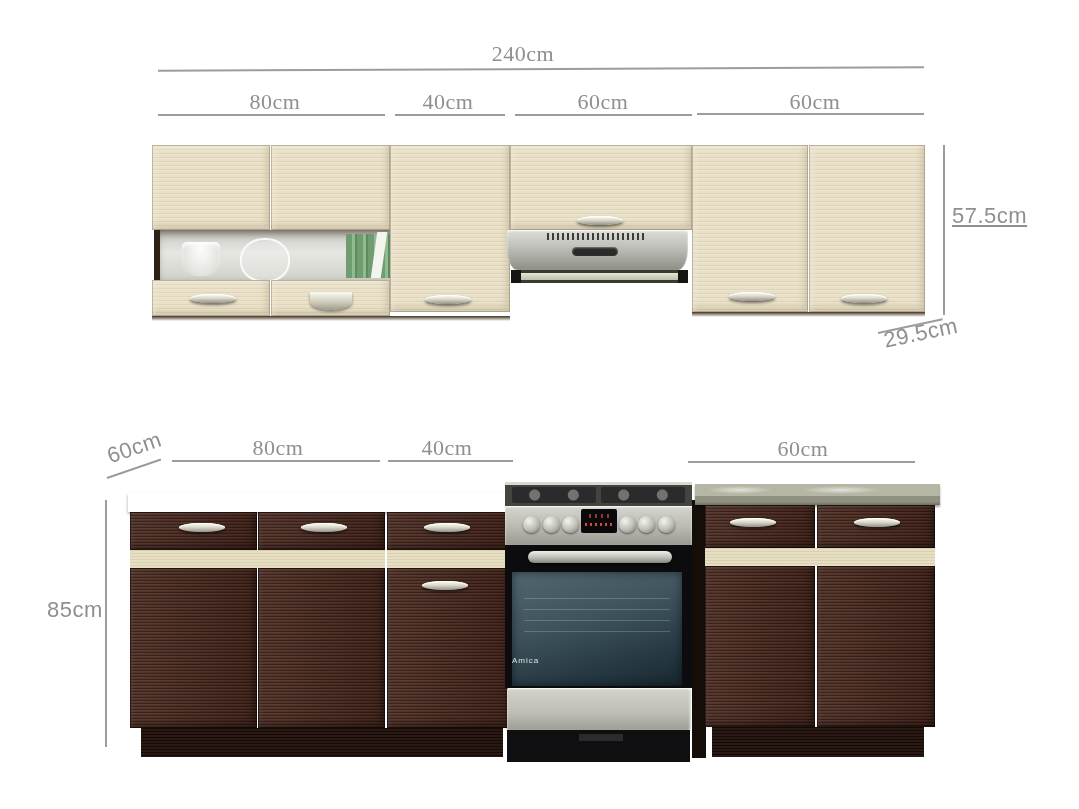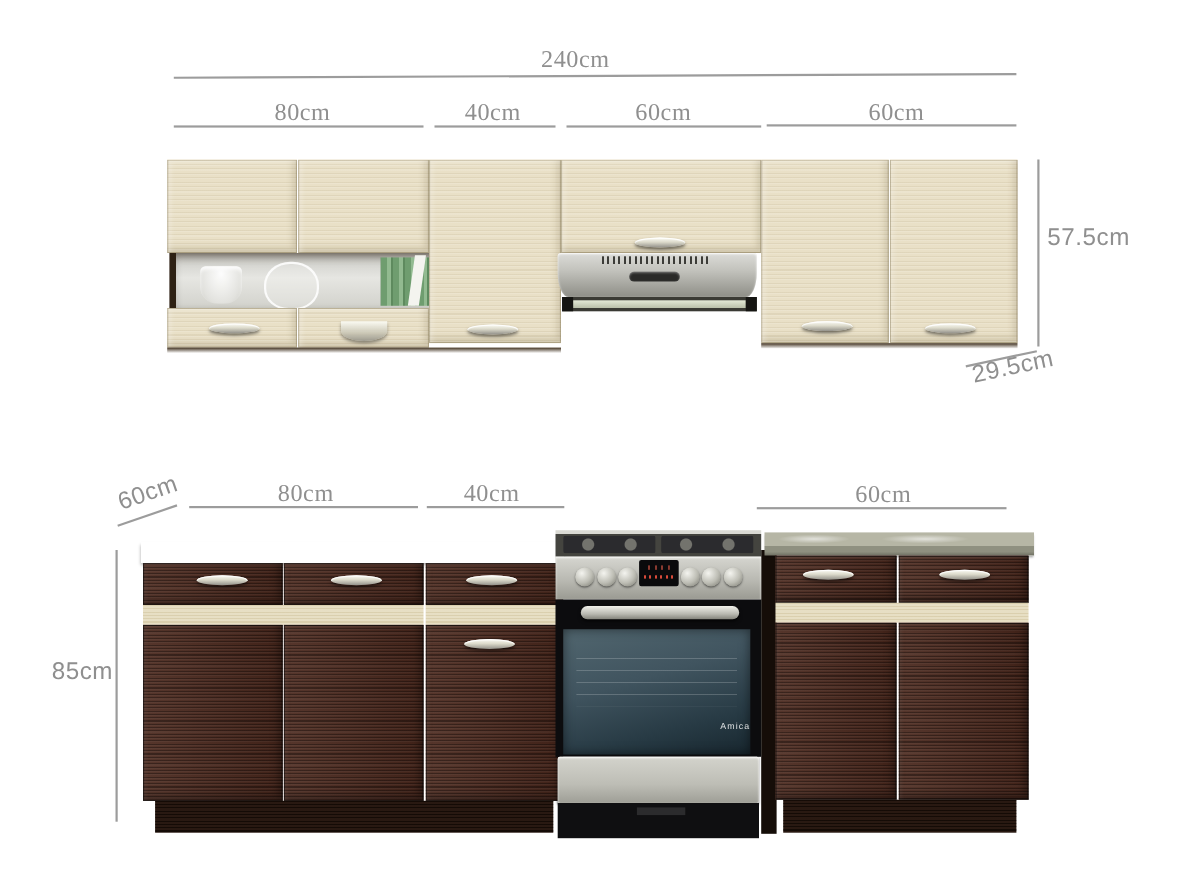--- a/index.html
+++ b/index.html
@@ -100,7 +100,7 @@
   <div class="abs" style="left:692px;top:312px;width:233px;height:5px;background:linear-gradient(180deg,#40311f,rgba(255,255,255,0));"></div>
 
   <div class="vline" style="left:943px;top:145px;height:170px;"></div>
-  <div class="lbl" style="left:952px;top:206px;">57.5cm</div>
+  <div class="lbl" style="left:952px;top:206px;text-decoration:underline;">57.5cm</div>
   <div class="hline" style="left:878px;top:332px;width:66px;transform:rotate(-12deg);transform-origin:left center;"></div>
   <div class="lbl" style="left:884px;top:331px;transform:rotate(-12deg);transform-origin:left center;">29.5cm</div>
 

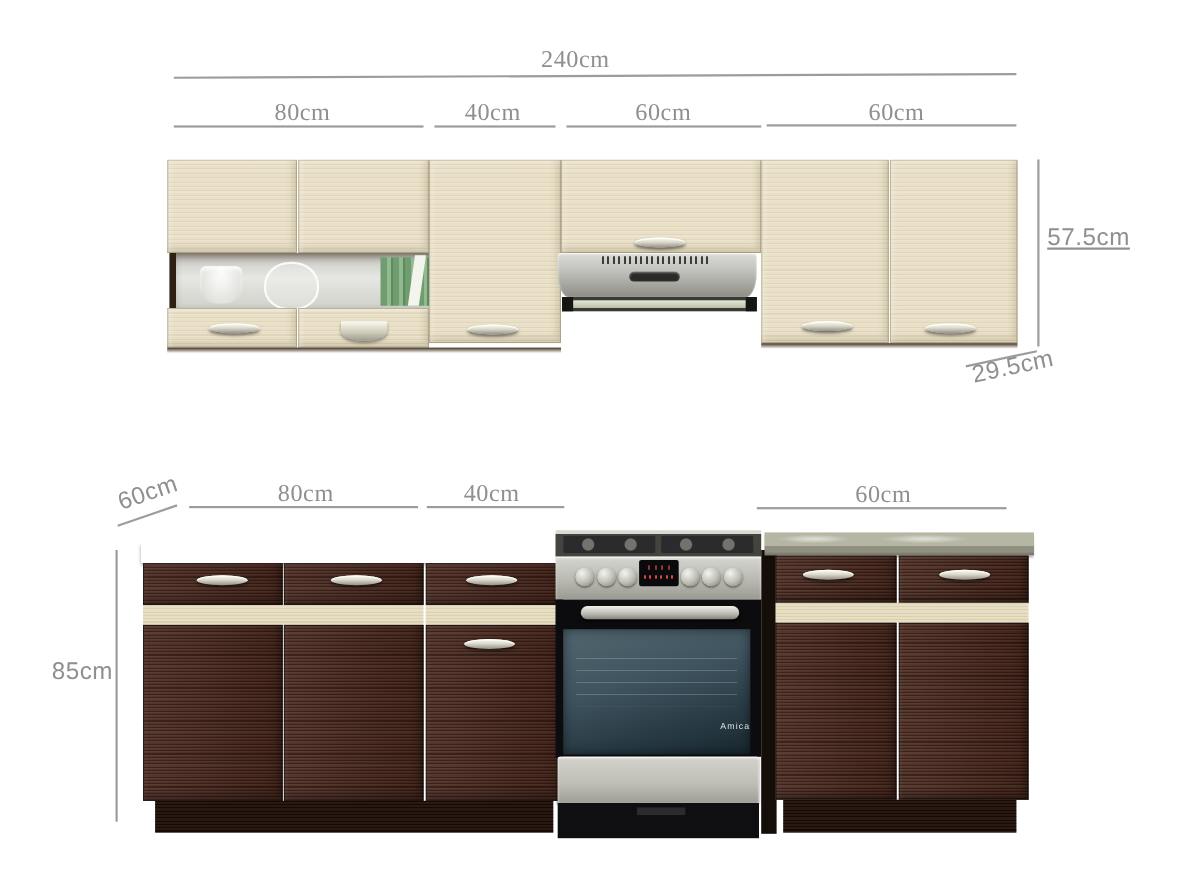--- a/index.html
+++ b/index.html
@@ -172,7 +172,7 @@
            box-shadow:inset 0 0 10px rgba(0,0,0,.5);">
         <div class="abs" style="left:12px;top:26px;width:146px;height:44px;opacity:.35;
              background:repeating-linear-gradient(180deg,rgba(255,255,255,.55) 0 1px,rgba(0,0,0,0) 1px 11px);"></div>
-        <div class="abs" style="left:0;top:148px;width:170px;text-align:right;top:84px;font-size:8px;color:rgba(255,255,255,.85);letter-spacing:1px;">Amica</div>
+        <div class="abs" style="left:0;top:148px;width:170px;text-align:left;top:84px;font-size:8px;color:rgba(255,255,255,.85);letter-spacing:1px;">Amica</div>
       </div>
     </div>
     <div class="abs" style="left:2px;top:206px;width:183px;height:42px;border-radius:2px;

